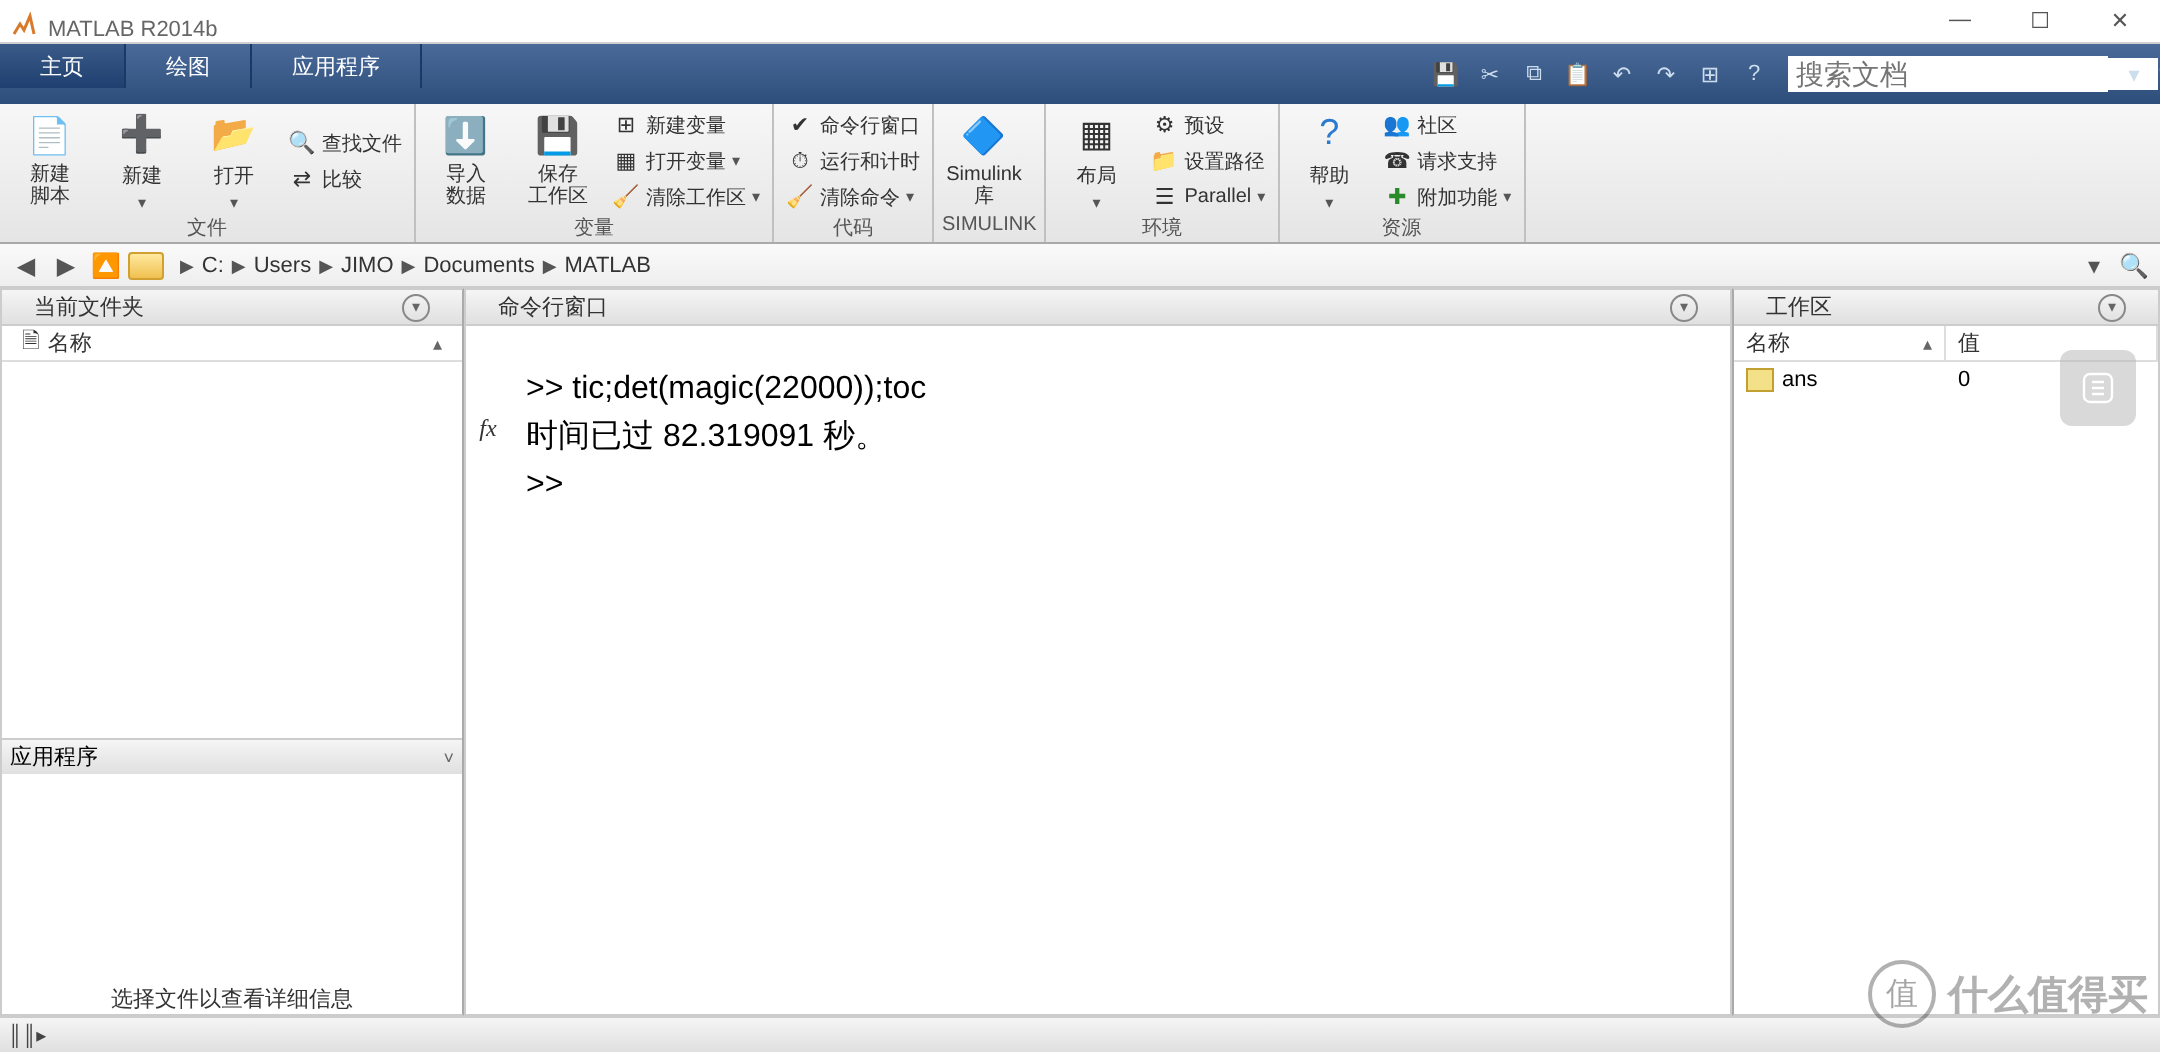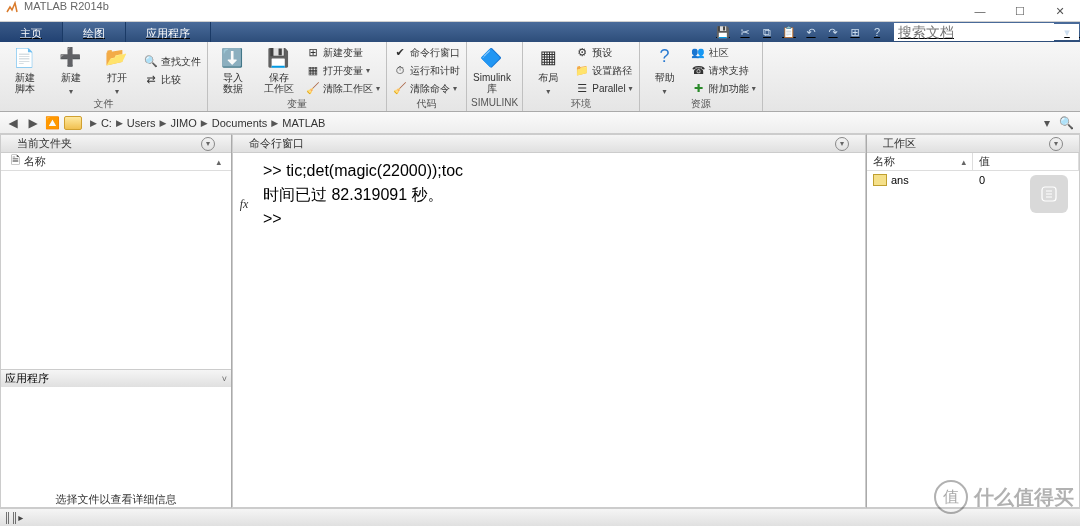--- a/index.html
+++ b/index.html
@@ -6,7 +6,7 @@
 body { background: #f0f0f0; width: 1080px; height: 526px; overflow: hidden; display: flex; flex-direction: column; font-size: 11px; }
 
 
-.titlebar { height: 22px; background: #fff; display: flex; align-items: flex-start; border-bottom: 1px solid #d0d0d0; }
+.titlebar { height: 22px; background: #fff; display: flex; align-items: flex-end; border-bottom: 1px solid #d0d0d0; }
 .titlebar-icon { width: 16px; height: 16px; margin: 0 4px; display: flex; align-items: center; justify-content: center; }
 .titlebar-title { flex: 1; color: #666; font-size: 11px; }
 .winbtn { width: 40px; height: 22px; display: flex; align-items: center; justify-content: center; color: #555; }

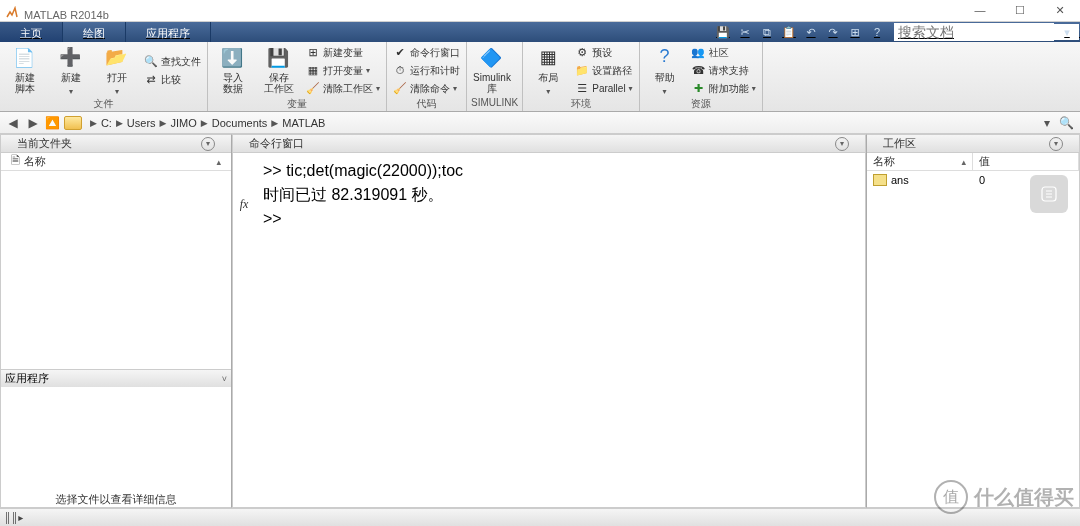--- a/index.html
+++ b/index.html
@@ -12,7 +12,7 @@
 .winbtn { width: 40px; height: 22px; display: flex; align-items: center; justify-content: center; color: #555; }
 
 
-.tabstrip { height: 20px; background: linear-gradient(#4a6b9a, #2d4d7a); display: flex; text-decoration: underline; }
+.tabstrip { height: 30px; background: linear-gradient(#4a6b9a, #2d4d7a); display: flex; }
 .tab { padding: 0 20px; height: 22px; display: flex; align-items: center; color: #fff; font-size: 11px; border-right: 1px solid #1a3a66; }
 .tab.active { background: linear-gradient(#3a5a88, #1f3f70); }
 .tabstrip-right { margin-left: auto; display: flex; align-items: center; gap: 4px; padding-right: 4px; }

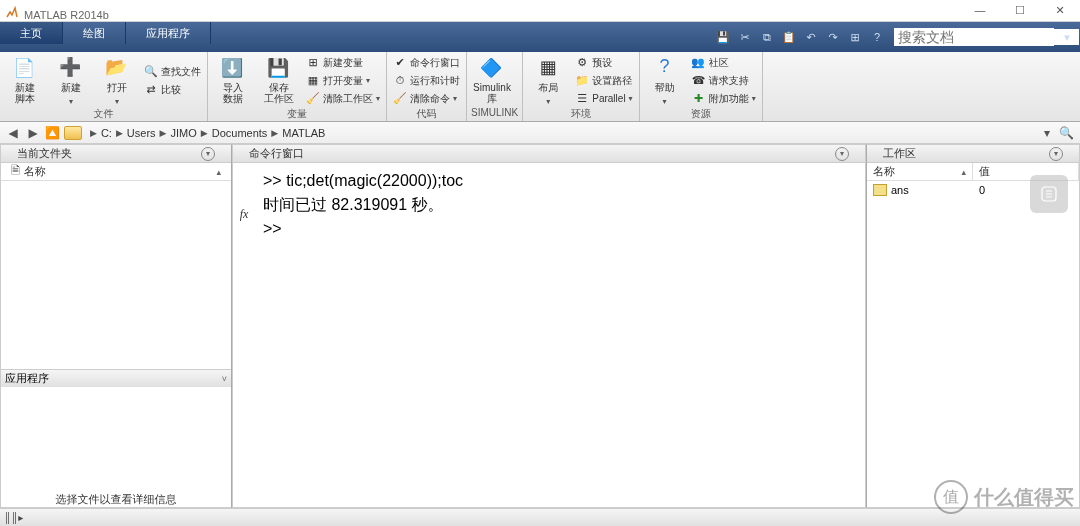--- a/index.html
+++ b/index.html
@@ -62,7 +62,7 @@
 .cmdwin { flex: 1; display: flex; background: #fff; overflow: hidden; }
 .cmd-gutter { width: 22px; display: flex; flex-direction: column; align-items: center; padding-top: 44px; }
 .fx { font-family: "Times New Roman", serif; font-style: italic; font-size: 12px; color: #333; }
-.cmd-lines { flex: 1; padding: 6px 8px; font-family: "SimSun", "Courier New", monospace; font-size: 16px; color: #000; line-height: 24px; }
+.cmd-lines { flex: 1; padding: 20px 8px; font-family: "SimSun", "Courier New", monospace; font-size: 16px; color: #000; line-height: 24px; }
 .prompt { display: inline; }
 
 

